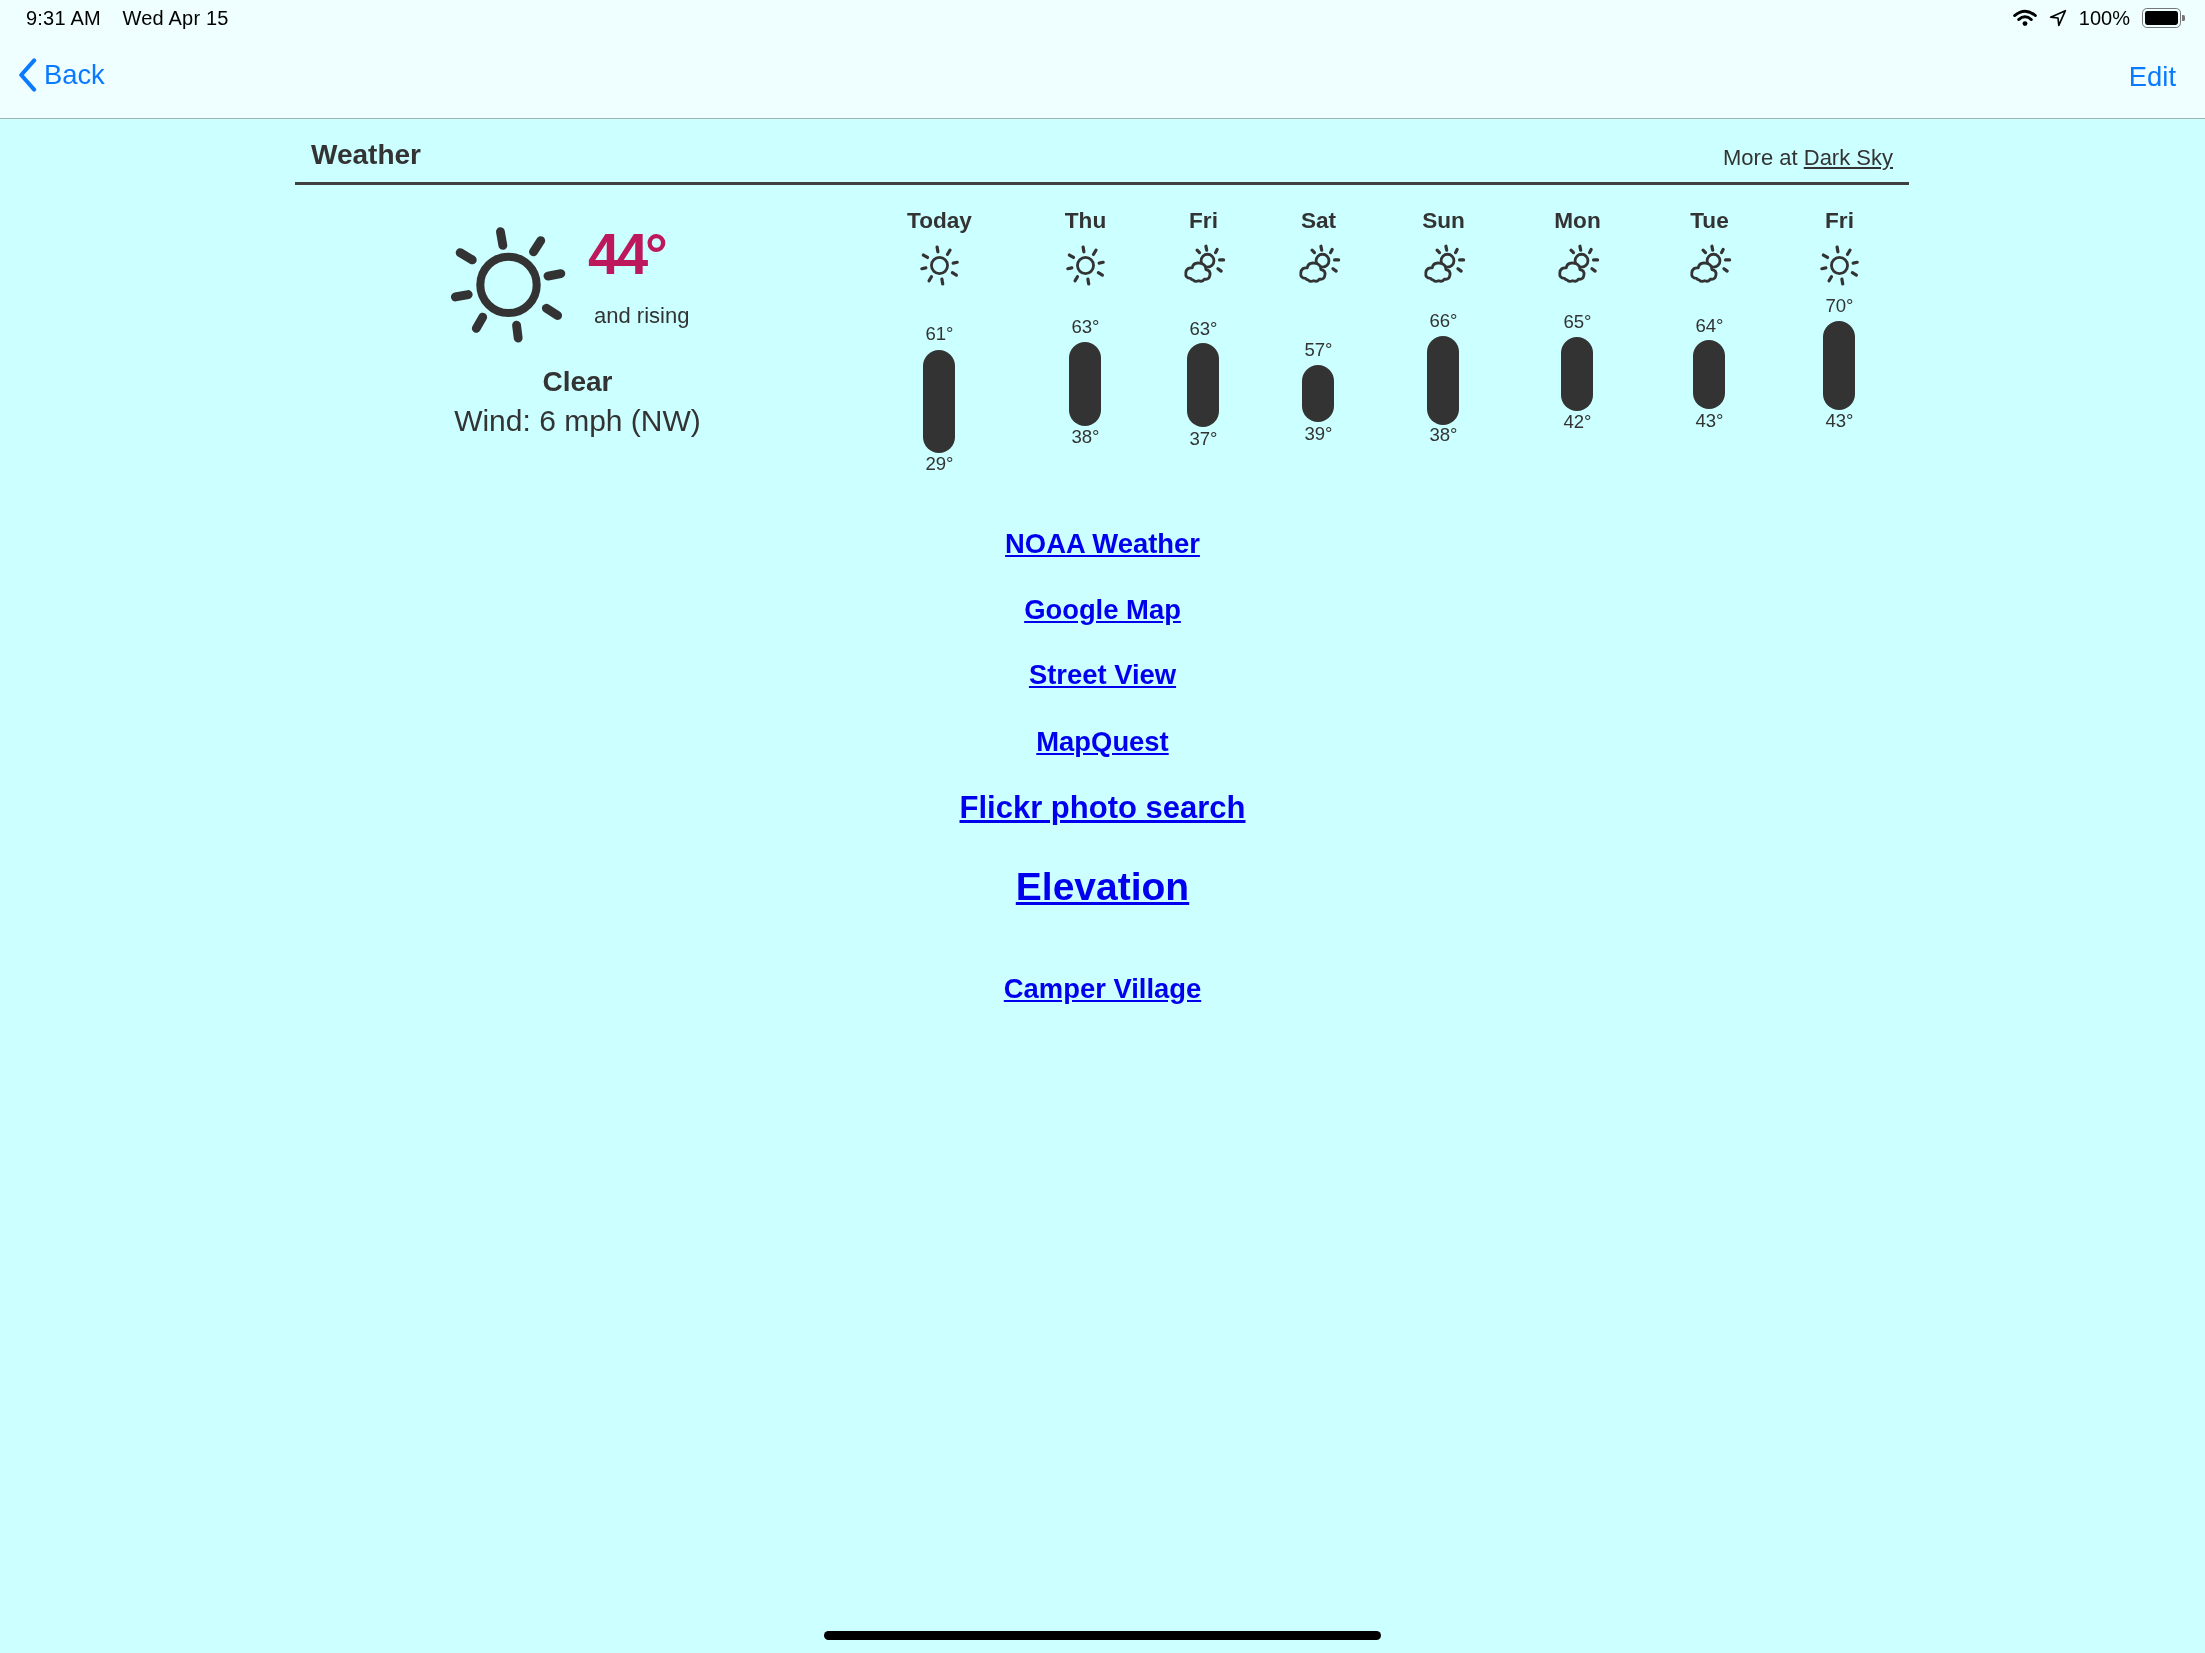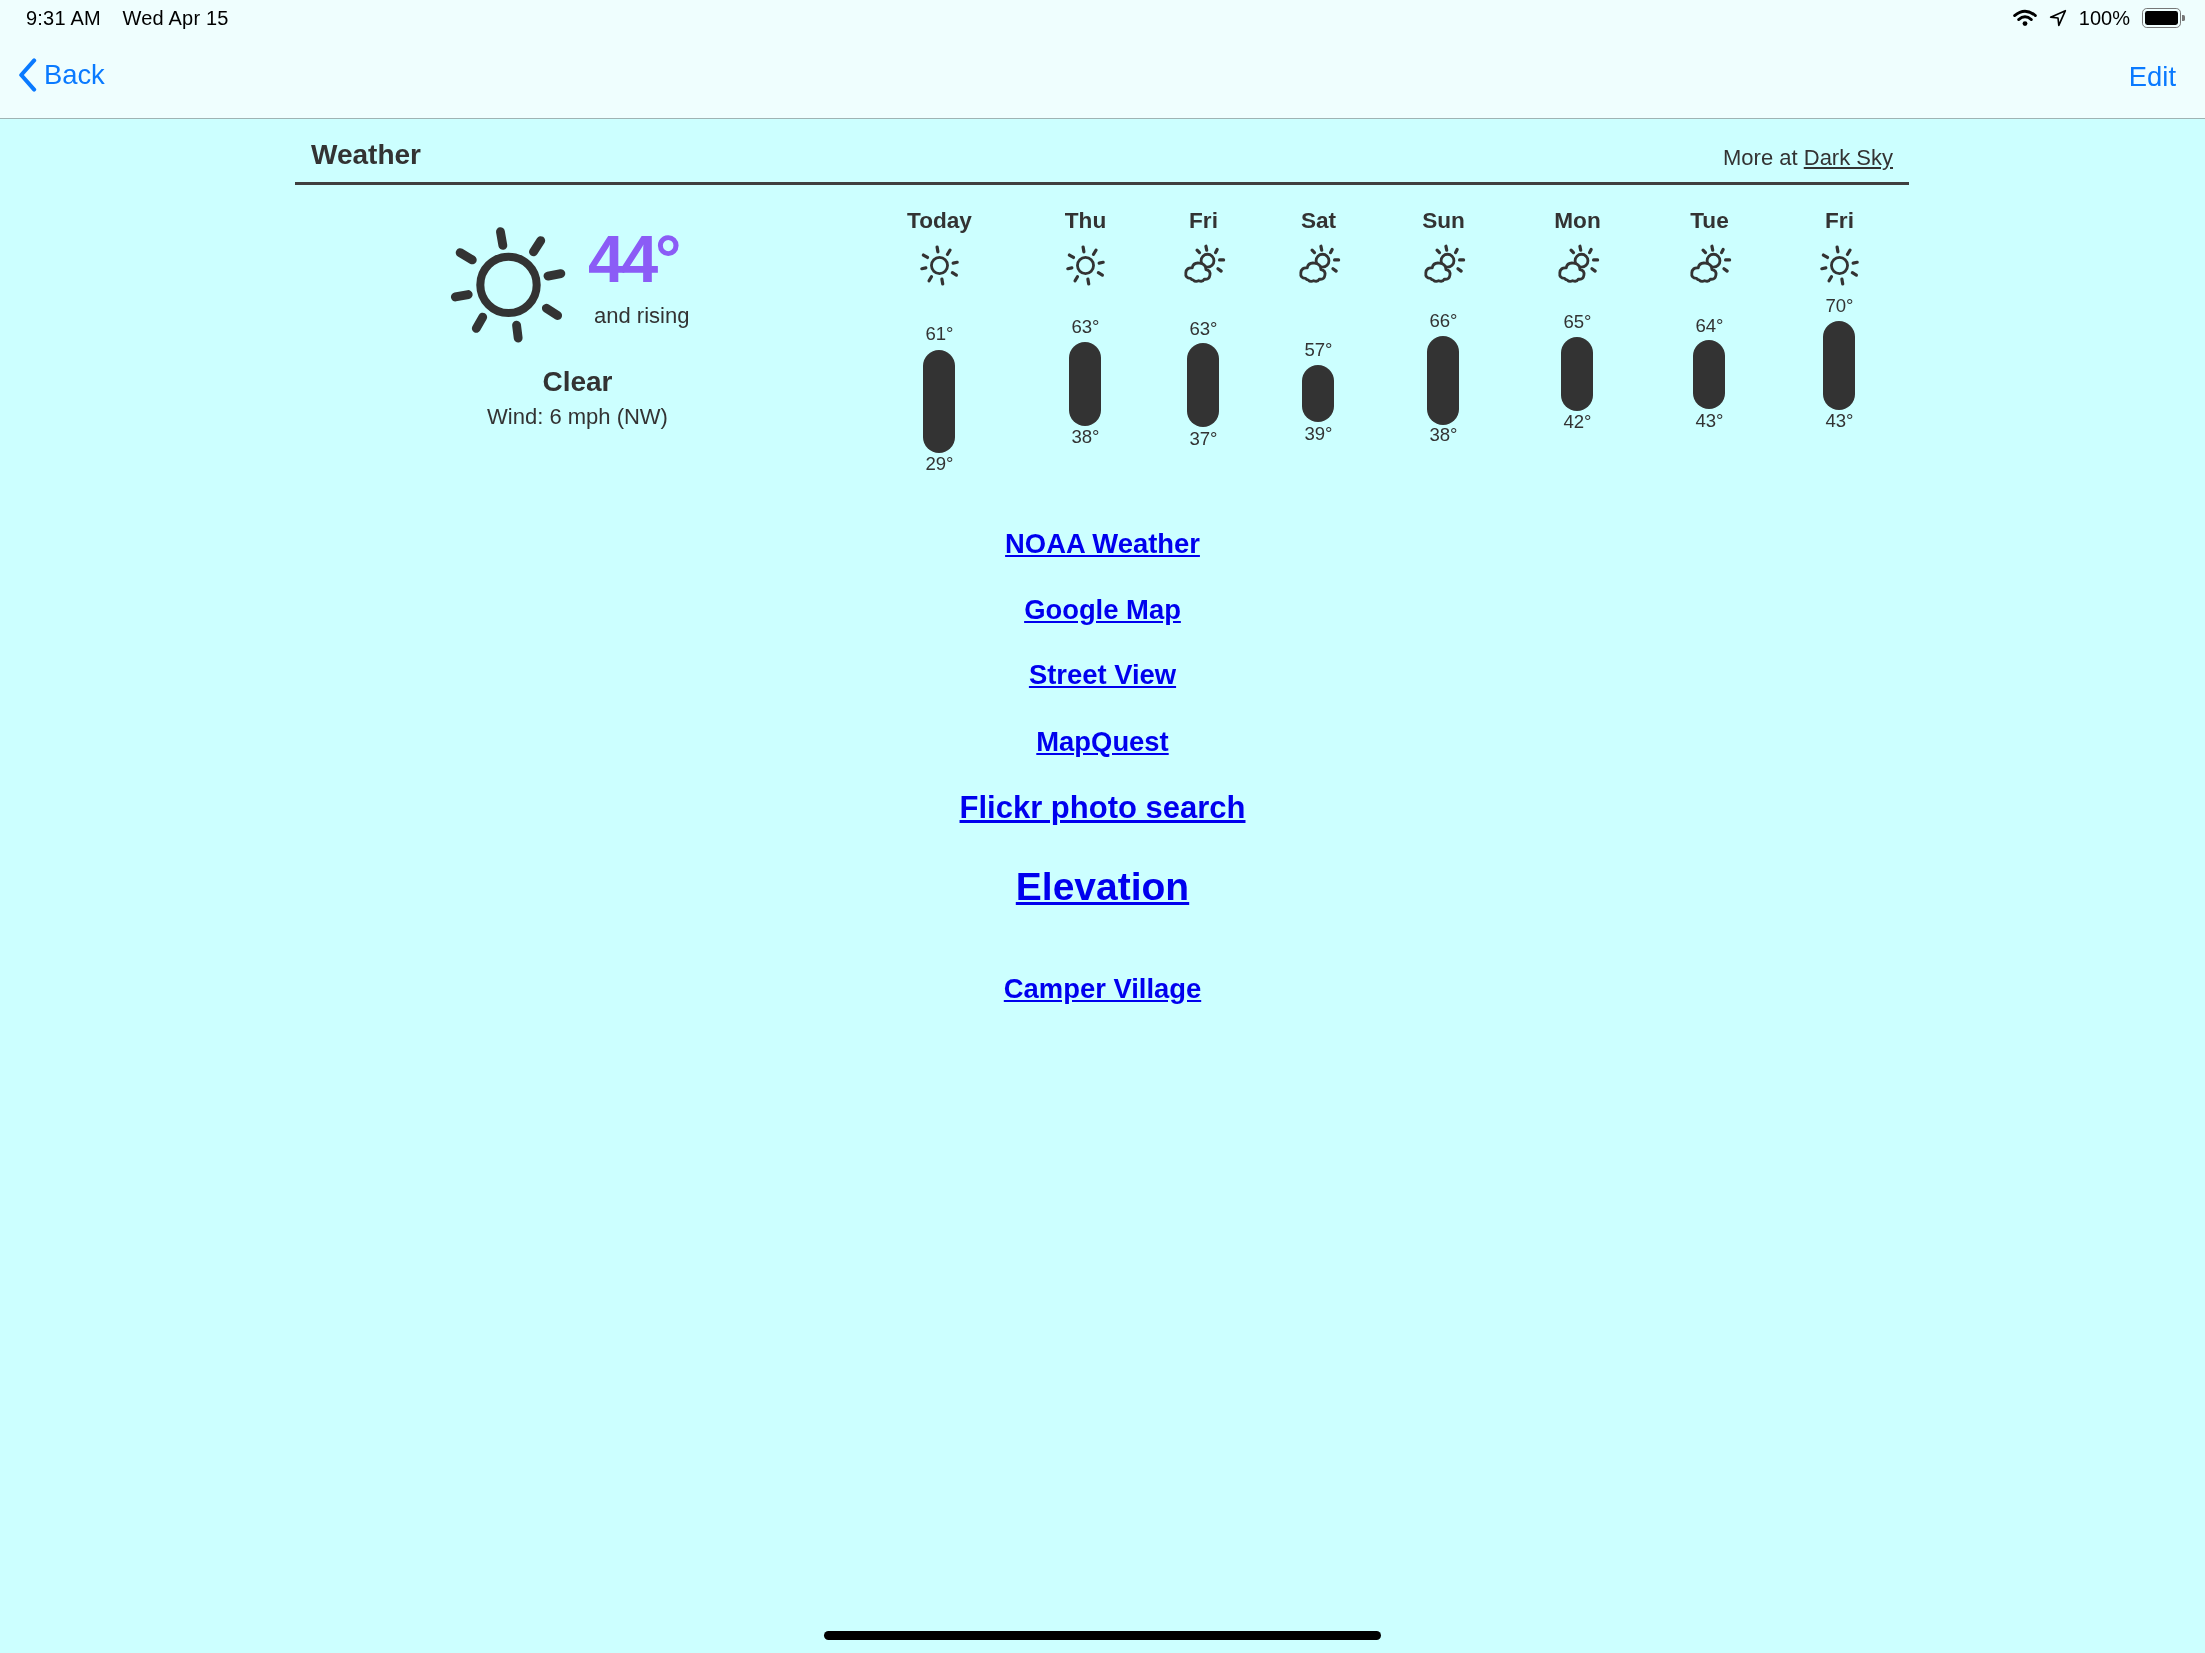--- a/index.html
+++ b/index.html
@@ -69,7 +69,7 @@
   .big-sun { position: absolute; left: 0; top: 0; }
   .big-temp {
     position: absolute; left: 152px; top: 6.5px;
-    font-size: 66px; font-weight: bold; color: #8b5cf6; letter-spacing: -3.2px;
+    font-size: 57px; font-weight: bold; color: #be185d; letter-spacing: -3.2px;
   }
   .rising {
     position: absolute; left: 158px; top: 89px;

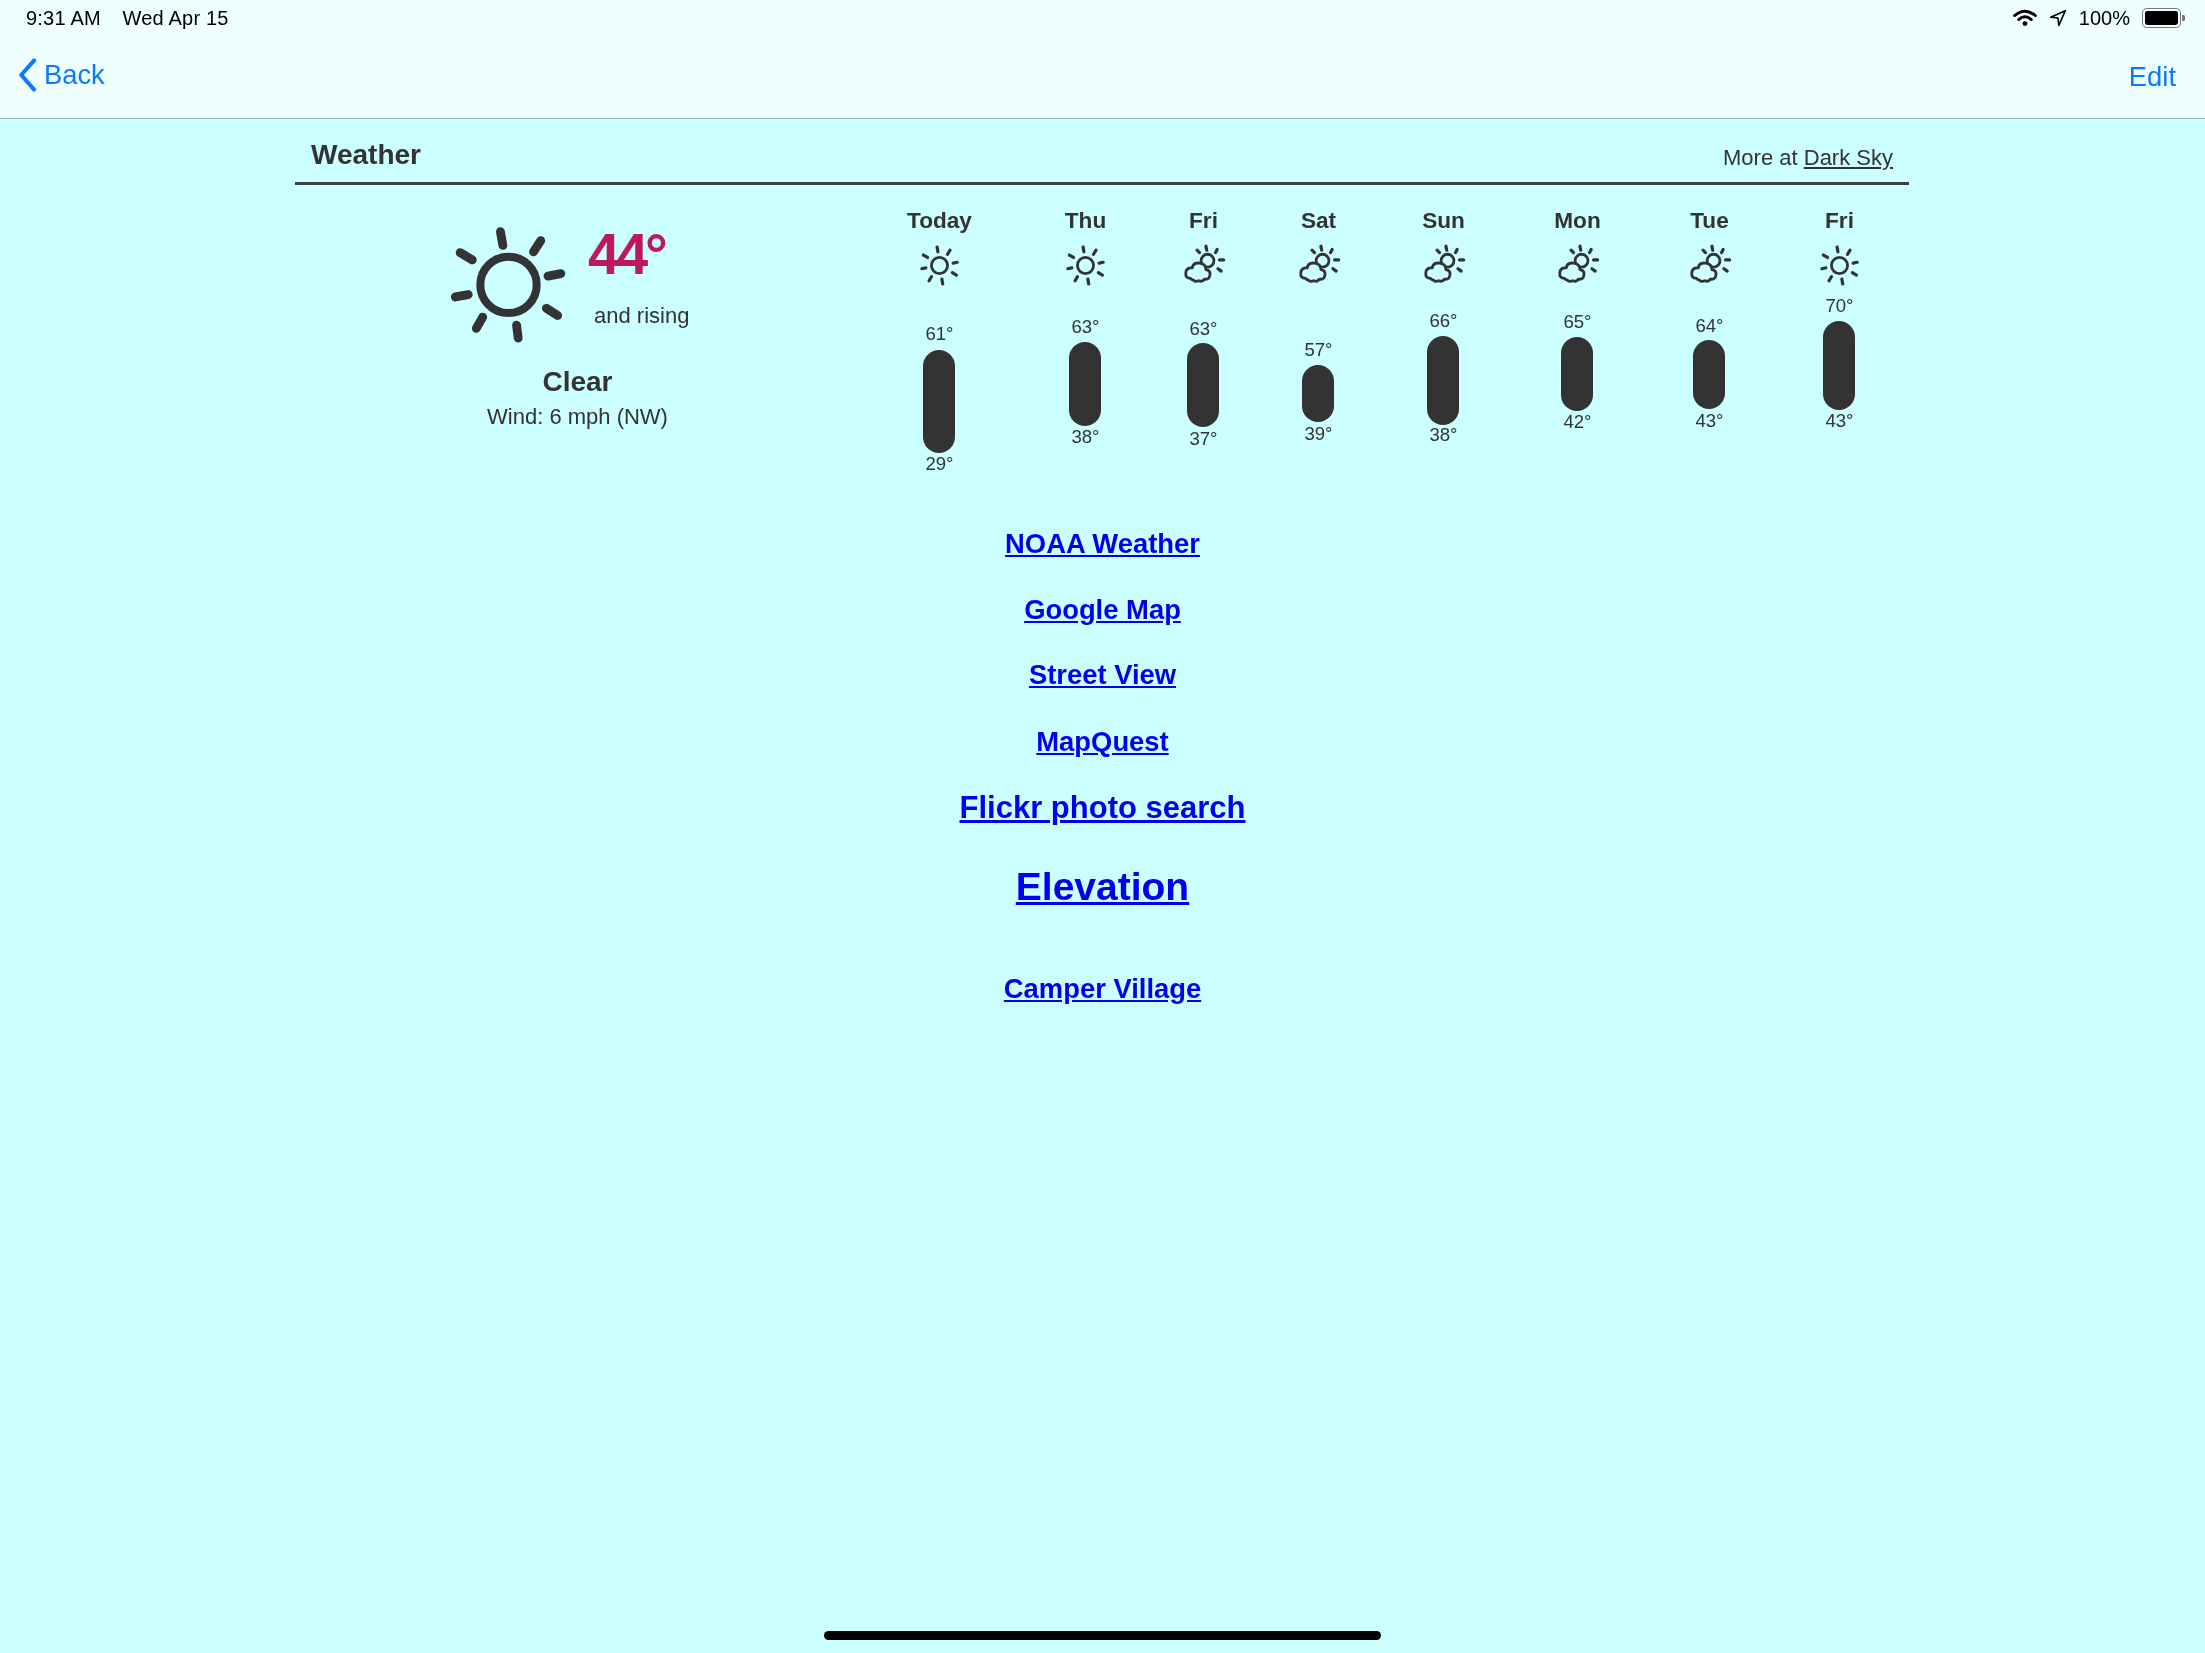--- a/index.html
+++ b/index.html
@@ -81,7 +81,7 @@
   }
   .wind {
     position: absolute; left: 0; width: 283px; top: 190px; text-align: center;
-    font-size: 22px; color: #333;
+    font-size: 30px; color: #333;
   }
 
   .day {

